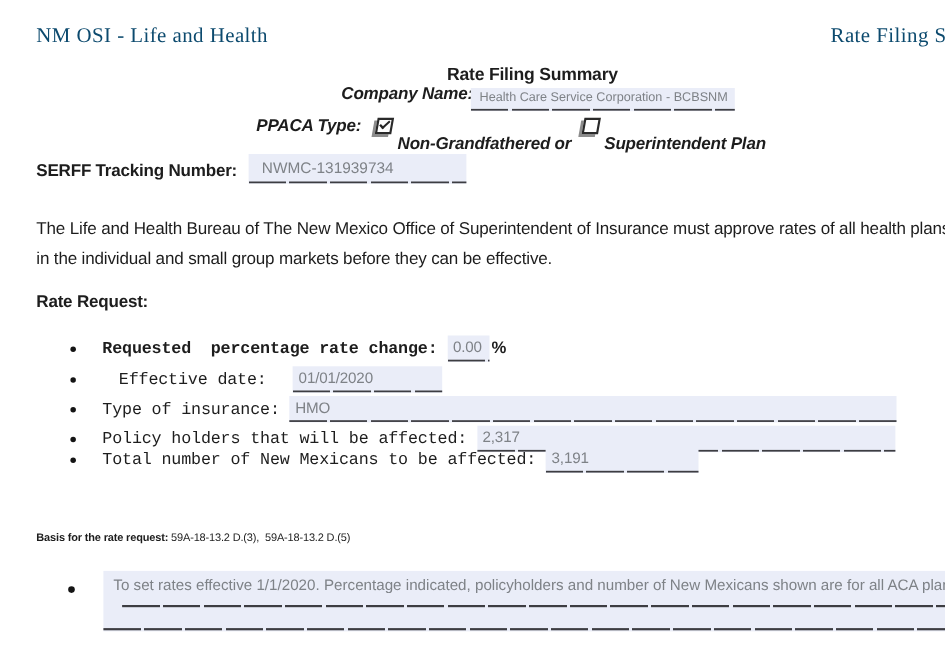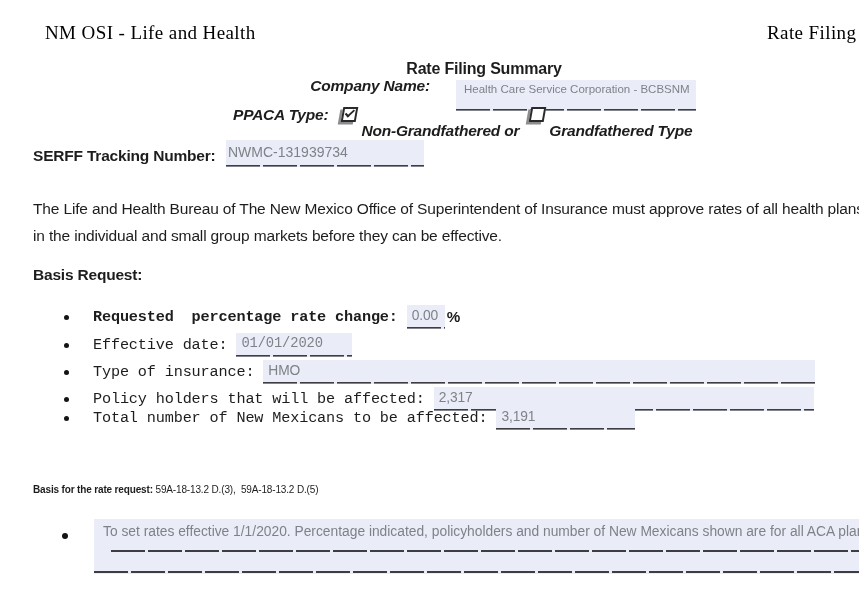--- a/index.html
+++ b/index.html
@@ -15,9 +15,8 @@
   .brand{
     position:absolute;top:22px;
     font-family:"Liberation Serif",serif;
-    font-size:19px;letter-spacing:.4px;color:#000000;
+    font-size:19px;letter-spacing:.4px;color:#0c4a6e;
     white-space:nowrap;
-    margin-left:12px;
   }
   .brand.left{left:33px;}
   .brand.right{left:755px;}

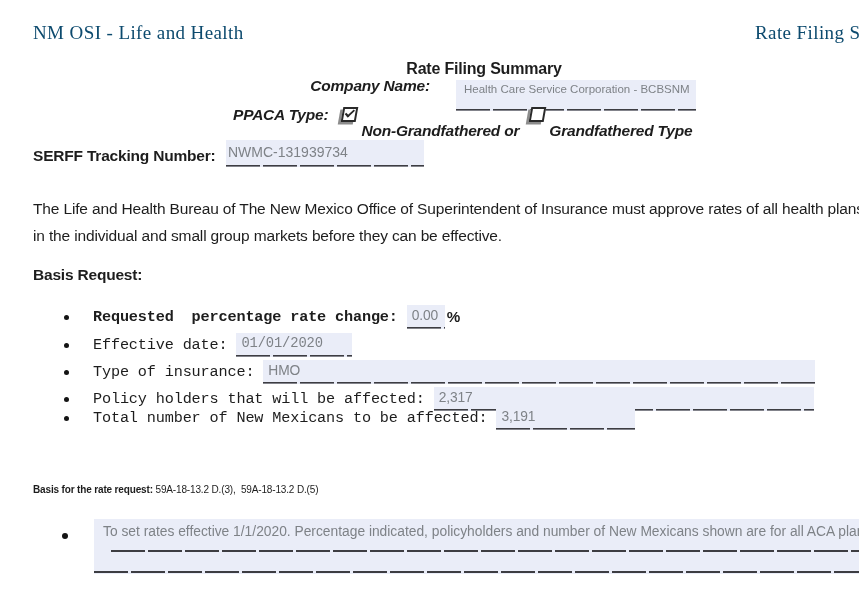--- a/index.html
+++ b/index.html
@@ -61,7 +61,7 @@
   .serff-label{position:absolute;left:33px;top:147px;font-weight:700;font-size:15.5px;letter-spacing:-.2px;}
   .serff-field{position:absolute;left:226px;top:140px;width:198px;height:27px;
     font-size:14px;line-height:25px;padding-left:2px;}
-  .company-field{position:absolute;left:456px;top:80px;width:240px;height:31px;
+  .company-field{position:absolute;left:428px;top:80px;width:240px;height:21px;
     font-size:11.5px;line-height:19px;padding-left:8px;}
   
   .intro{position:absolute;left:33px;top:195px;width:838px;

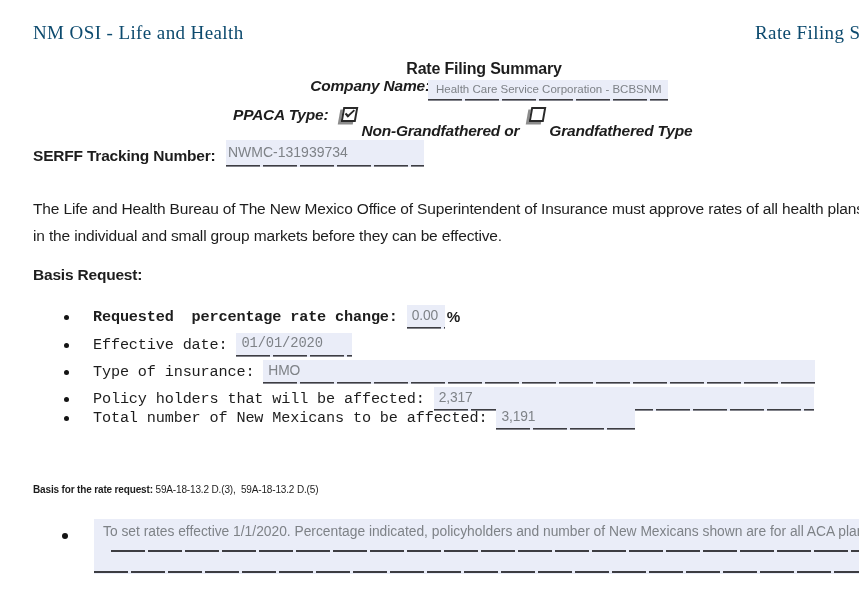--- a/index.html
+++ b/index.html
@@ -124,7 +124,7 @@
     <span class="cb checked"></span>
     <span class="opt">Non-Grandfathered or</span>
     <span class="cb cb2"></span>
-    <span class="opt">Grandfathered Type</span>
+    <span class="opt">Superintendent Plan</span>
   </div>
 
   <div class="serff-label">SERFF Tracking Number:</div>

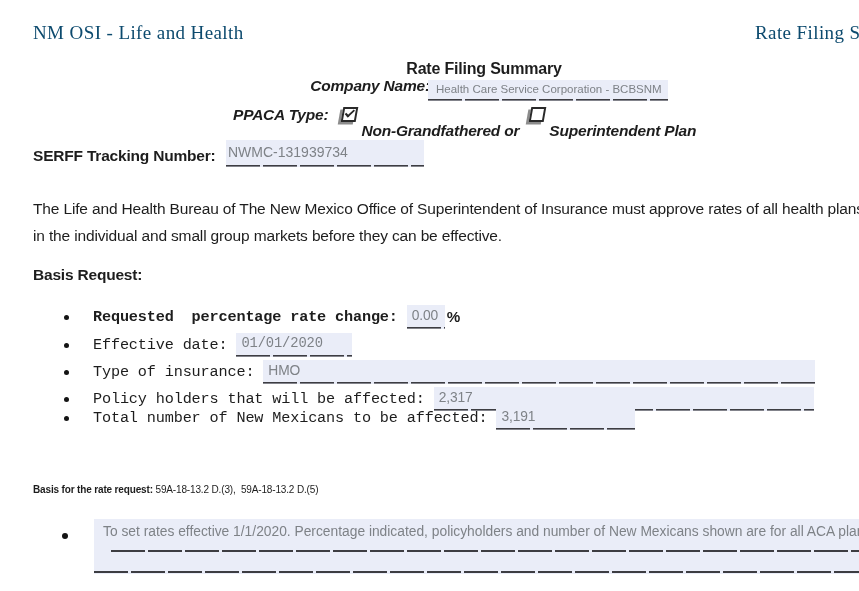--- a/index.html
+++ b/index.html
@@ -60,7 +60,7 @@
   
   .serff-label{position:absolute;left:33px;top:147px;font-weight:700;font-size:15.5px;letter-spacing:-.2px;}
   .serff-field{position:absolute;left:226px;top:140px;width:198px;height:27px;
-    font-size:14px;line-height:25px;padding-left:2px;}
+    font-size:14px;line-height:25px;padding-left:12px;}
   .company-field{position:absolute;left:428px;top:80px;width:240px;height:21px;
     font-size:11.5px;line-height:19px;padding-left:8px;}
   

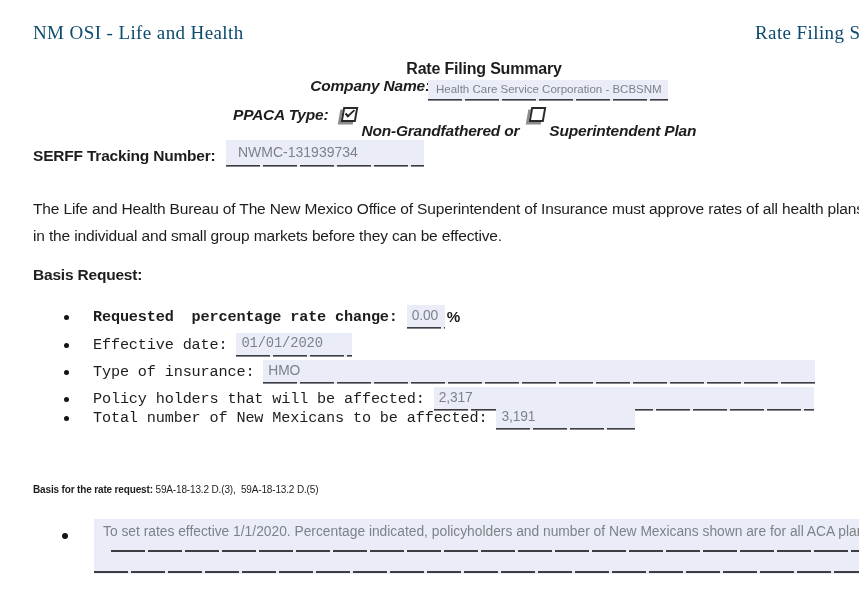--- a/index.html
+++ b/index.html
@@ -132,7 +132,7 @@
 
   <div class="intro">The Life and Health Bureau of The New Mexico Office of Superintendent of Insurance must approve rates of all health plans in the individual and small group markets before they can be effective.</div>
 
-  <div class="rr-head">Basis Request:</div>
+  <div class="rr-head">Rate Request:</div>
 
   <div class="bullet-row row-1">
     <span class="dot"></span>

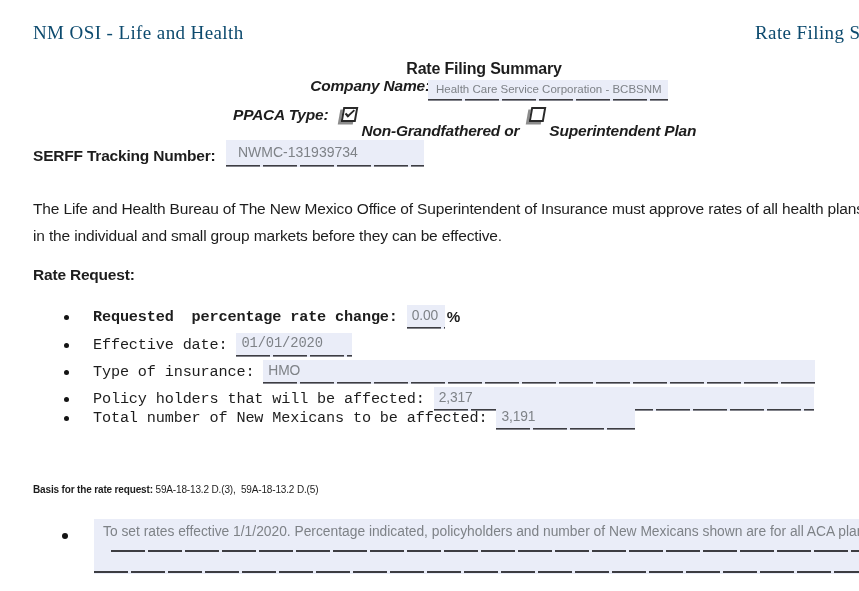--- a/index.html
+++ b/index.html
@@ -79,7 +79,7 @@
   .bullet-row .field{flex:none;margin-left:9px;height:24px;line-height:21px;font-size:13.8px;padding-left:5px;}
   .bullet-row .suffix{font-weight:700;line-height:24px;margin-left:2px;}
   .row-1{top:305px;}
-  .row-2{top:333px;}
+  .row-2{top:333px;gap:15px;}
   .row-3{top:360px;}
   .row-4{top:387px;}
   .row-5{top:406px;}

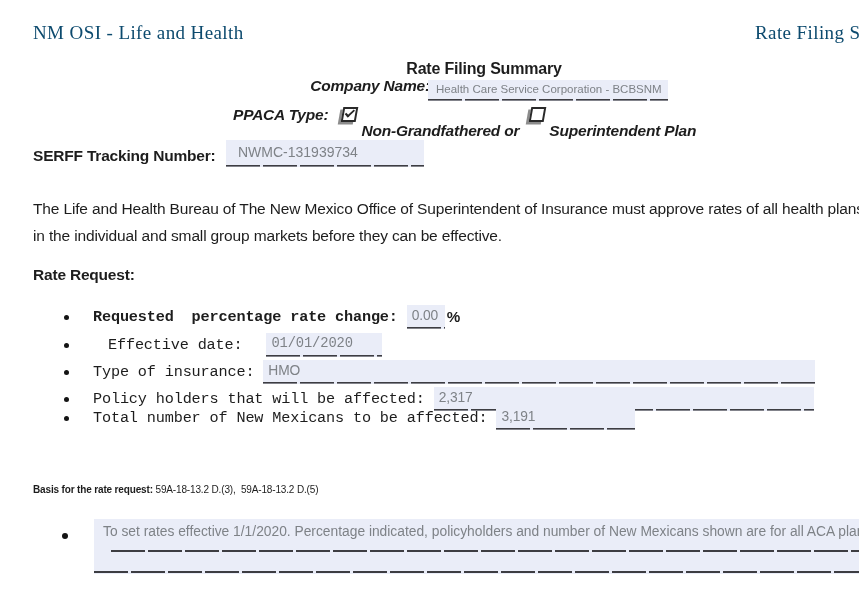--- a/index.html
+++ b/index.html
@@ -84,7 +84,7 @@
   .row-4{top:387px;}
   .row-5{top:406px;}
   .w-rate{width:38px;}
-  .w-date{width:116px;font-family:Liberation Mono, monospace;}
+  .w-date{width:136px;}
   .w-ins{width:552px;}
   .w-pol{width:380px;}
   .w-nm{width:139px;}

